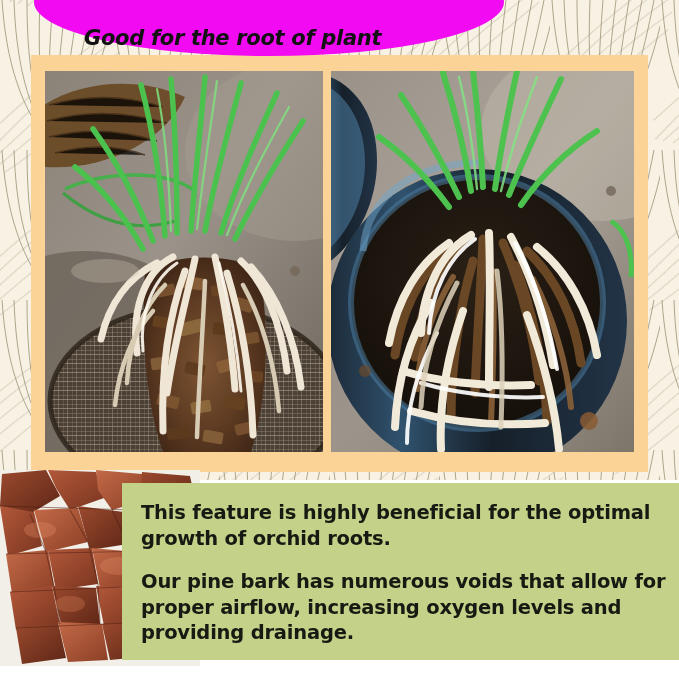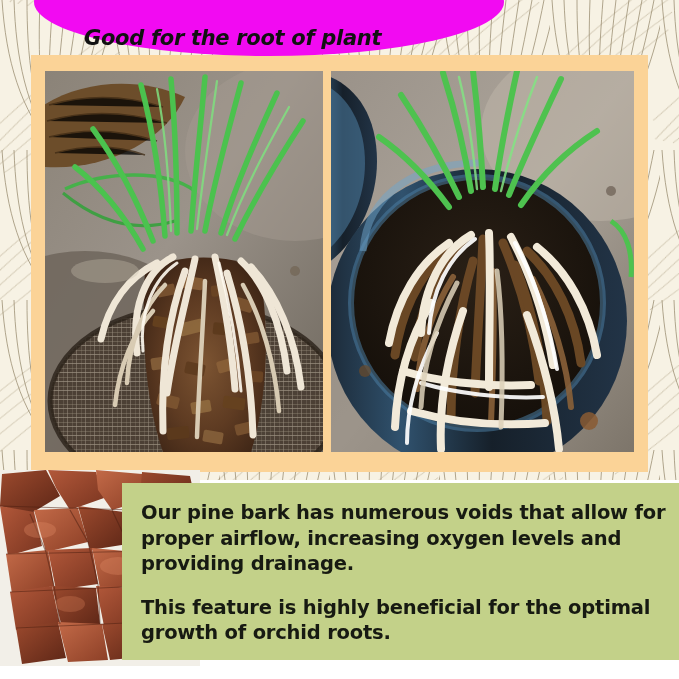--- a/index.html
+++ b/index.html
@@ -468,8 +468,8 @@
     <div class="green-panel-overlap"></div>
 
     <div class="info-text">
+      <p>This feature is highly beneficial for the optimal growth of orchid roots.</p>
       <p>Our pine bark has numerous voids that allow for proper airflow, increasing oxygen levels and providing drainage.</p>
-      <p>This feature is highly beneficial for the optimal growth of orchid roots.</p>
     </div>
 
   </div>

